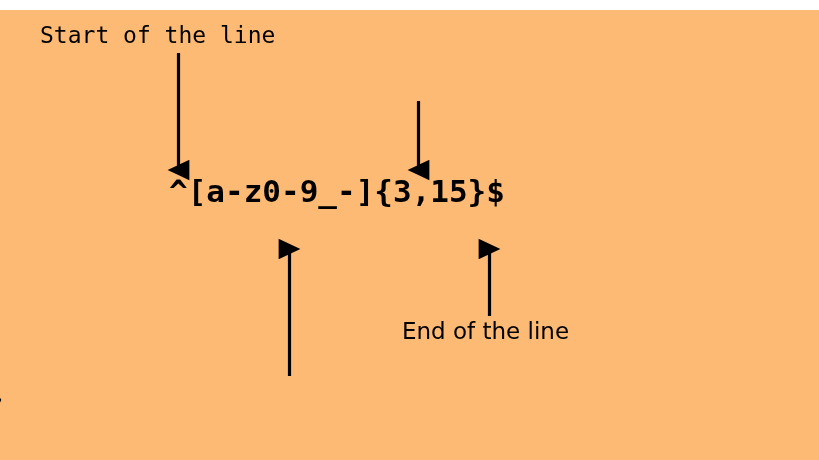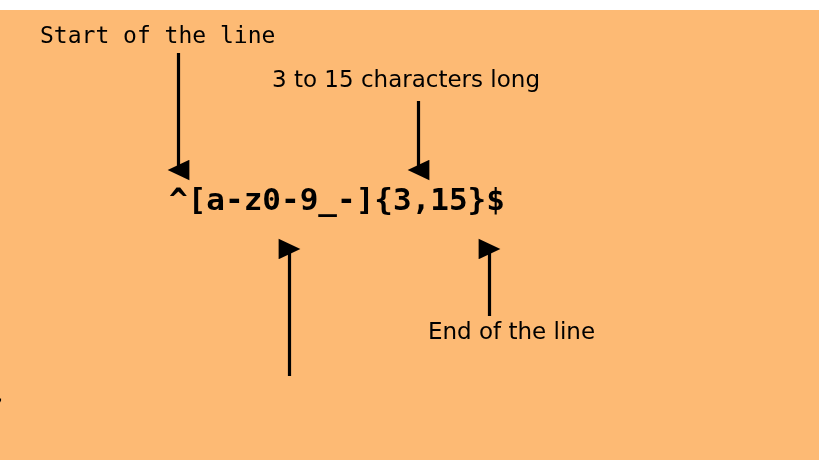--- a/index.html
+++ b/index.html
@@ -91,7 +91,6 @@
 
   <div id="lbl-start" class="label label-mono">Start of the line</div>
 
-  <div id="lbl-length" class="label label-sans">3 to 15 characters long</div>
 
   <div id="regex-text" class="regex">^[a-z0-9_-]{3,15}$</div>
 

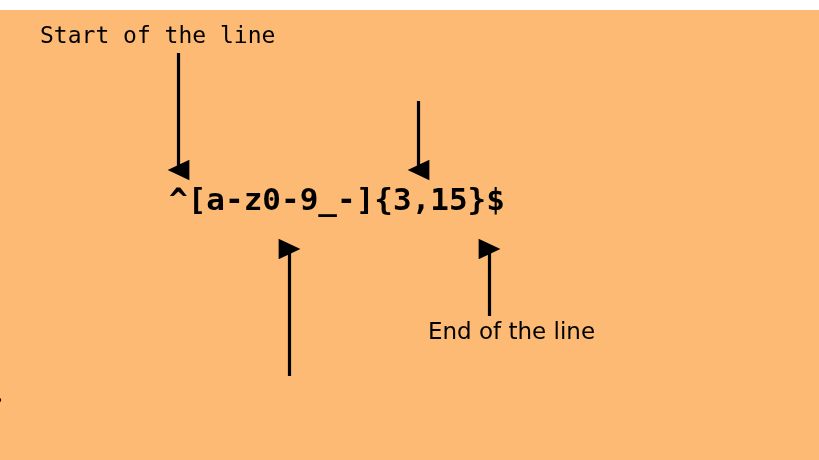--- a/index.html
+++ b/index.html
@@ -55,7 +55,7 @@
   #lbl-end        { left: 428px; top: 310px; }
   #lbl-charclass  { left: 12px;  top: 372px; }
   #lbl-clip       { left: -4px;  top: 372px; }
-  #regex-text     { left: 169px; top: 174px; }
+  #regex-text     { left: 169px; top: 166px; }
 </style>
 </head>
 <body>

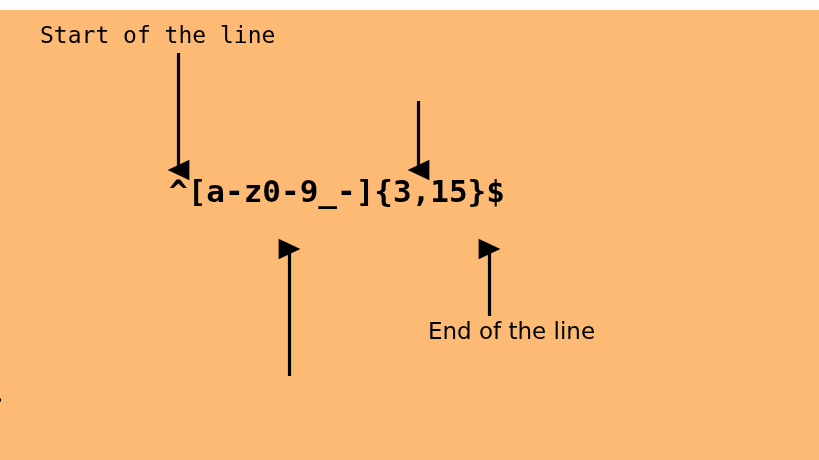--- a/index.html
+++ b/index.html
@@ -52,7 +52,7 @@
   
   #lbl-start      { left: 40px;  top: 14px; }
   #lbl-length     { left: 272px; top: 58px; }
-  #lbl-end        { left: 428px; top: 310px; }
+  #lbl-end        { left: 402px; top: 310px; }
   #lbl-charclass  { left: 12px;  top: 372px; }
   #lbl-clip       { left: -4px;  top: 372px; }
   #regex-text     { left: 169px; top: 166px; }

